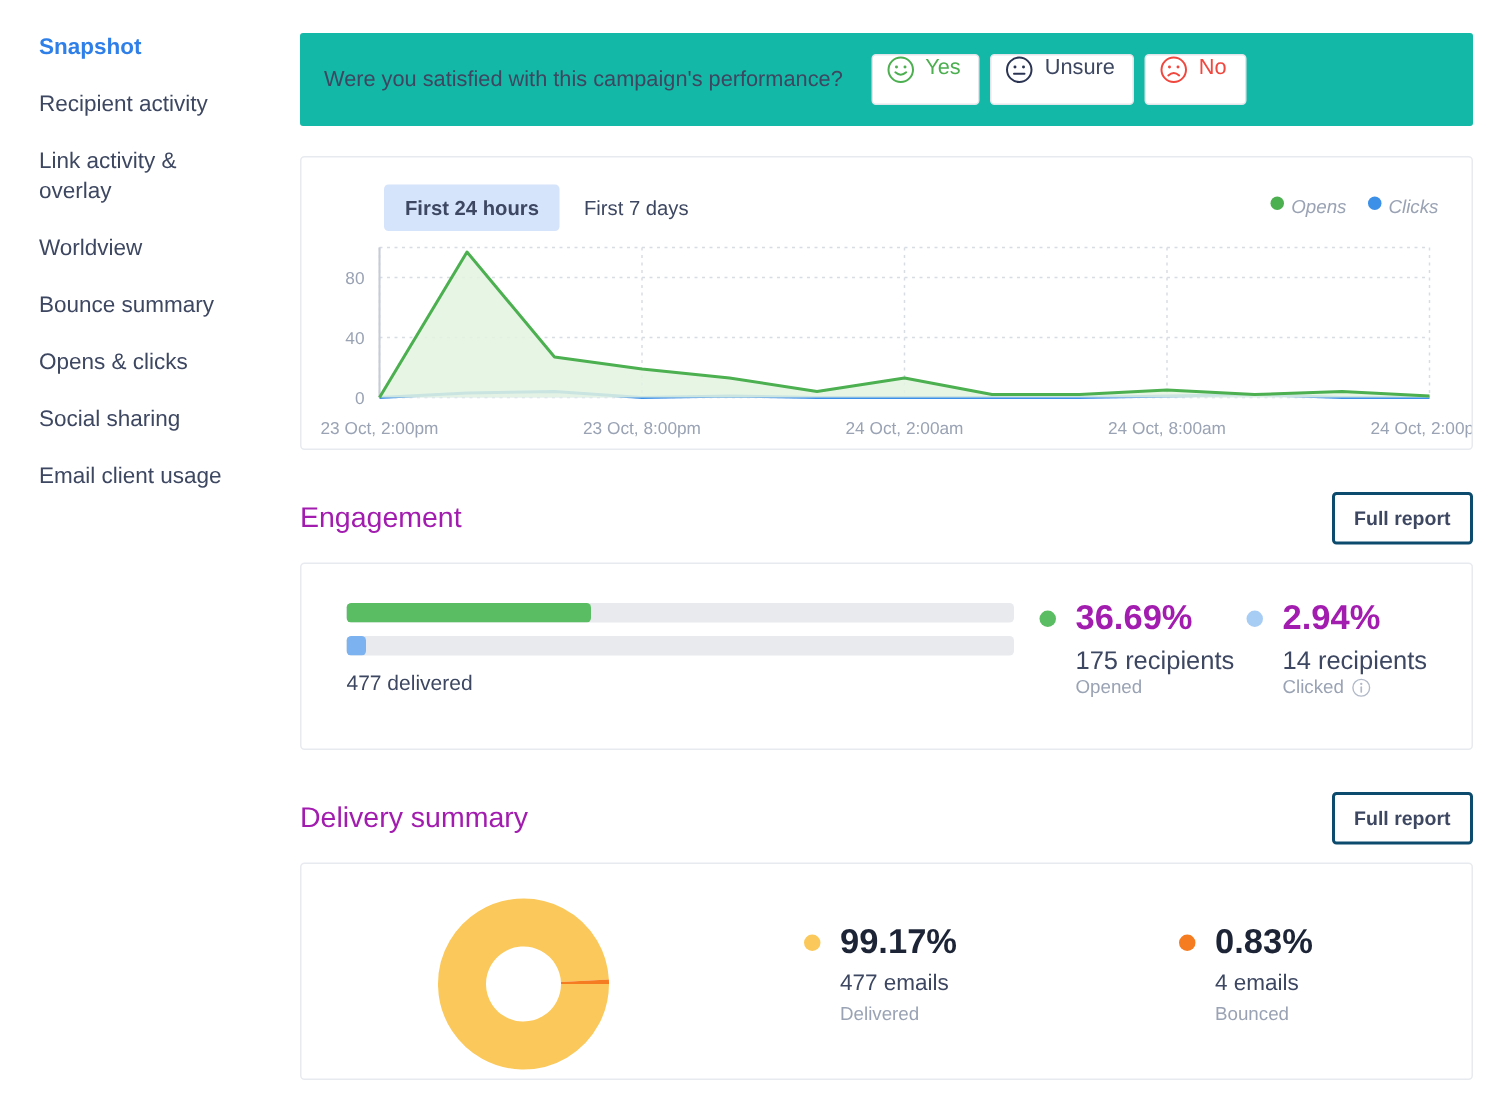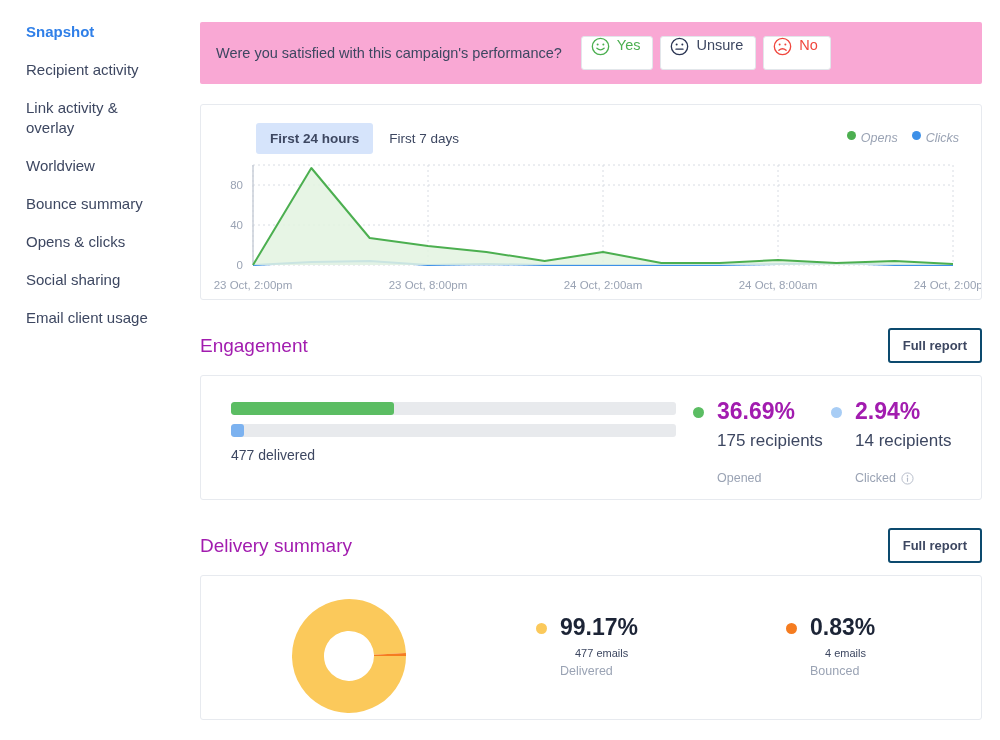--- a/index.html
+++ b/index.html
@@ -34,7 +34,7 @@
   
   .survey {
     margin: 22px 18px 0 0;
-    background: #f9a8d4;
+    background: #14b8a6;
     height: 62px;
     display: flex;
     align-items: center;

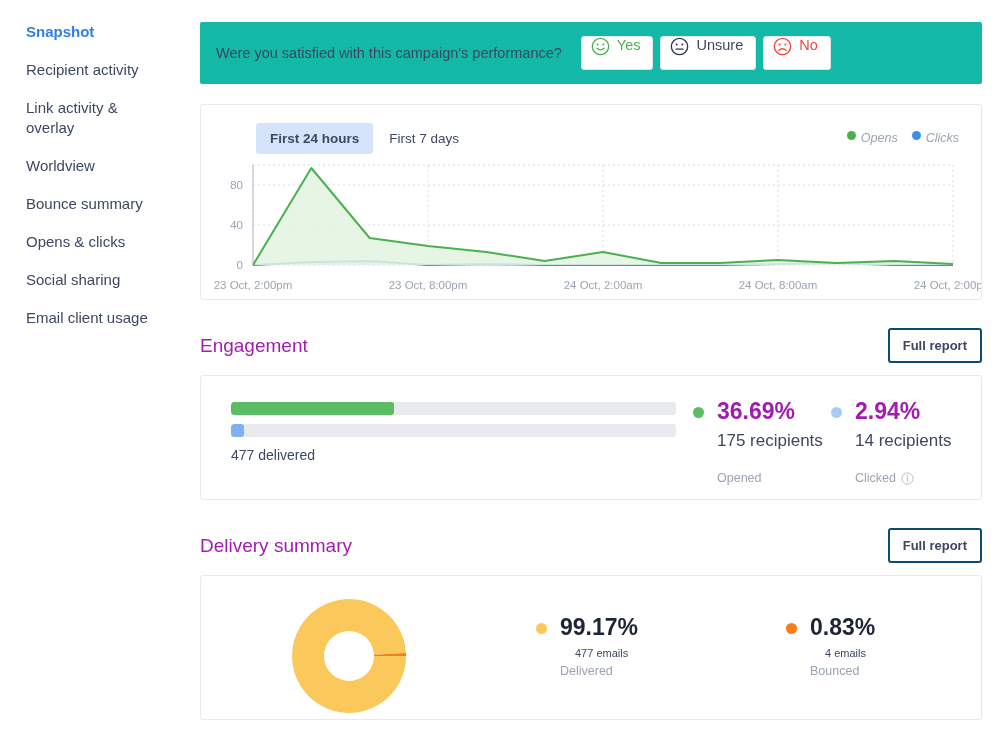--- a/index.html
+++ b/index.html
@@ -108,7 +108,7 @@
   .metric .mdot { position: absolute; left: 0; top: 9px; width: 11px; height: 11px; border-radius: 50%; }
   .metric .pct { font-size: 23px; font-weight: bold; color: #a21caf; line-height: 26px; }
   .metric .sub { font-size: 17px; color: #3d4761; margin-top: 7px; }
-  .metric .cap { font-size: 12.5px; color: #9aa3b4; margin-top: 20px; display: flex; align-items: center; gap: 5px; }
+  .metric .cap { font-size: 12.5px; color: #9aa3b4; margin-top: 0; display: flex; align-items: center; gap: 5px; }
 
   .delivery-card { margin-top: 12px; height: 145px; position: relative; }
   .donut { position: absolute; left: 90px; top: 22px; }

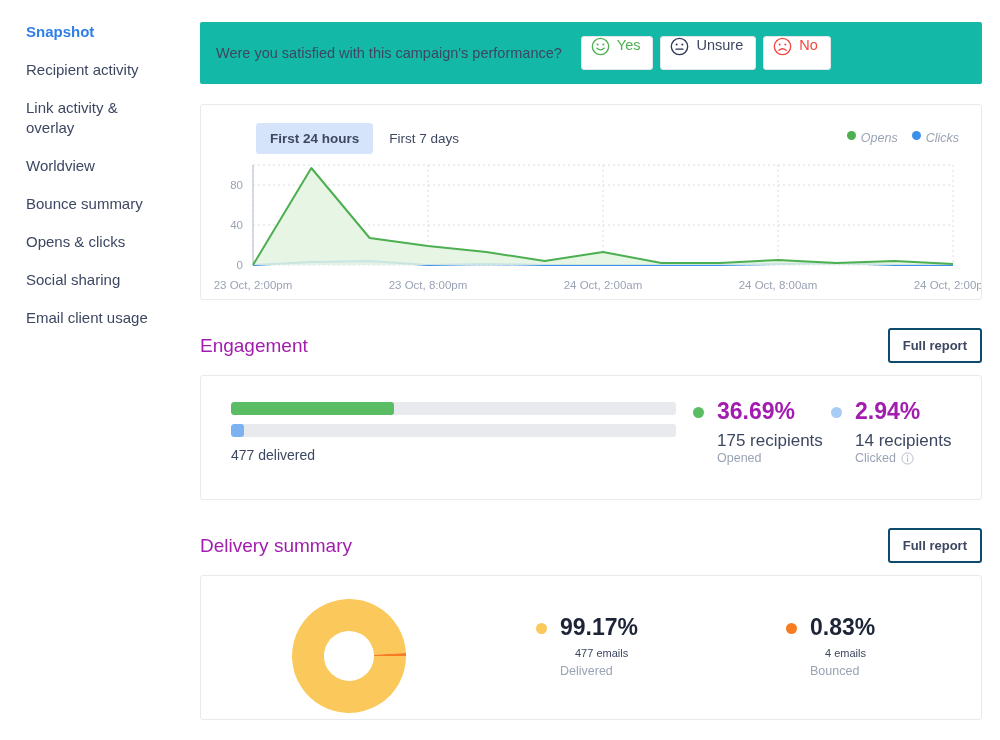--- a/index.html
+++ b/index.html
@@ -116,7 +116,7 @@
   .dmetric { width: 250px; position: relative; padding-left: 24px; }
   .dmetric .mdot { position: absolute; left: 0; top: 9px; width: 11px; height: 11px; border-radius: 50%; }
   .dmetric .pct { font-size: 23px; font-weight: bold; color: #1c2436; line-height: 26px; }
-  .dmetric .sub { font-size: 11px; color: #3d4761; margin-top: 7px; margin-left: 15px; }
+  .dmetric .sub { font-size: 15px; color: #3d4761; margin-top: 7px; }
   .dmetric .cap { font-size: 12.5px; color: #9aa3b4; margin-top: 5px; }
 
   .axis-lbl { font-size: 11.5px; fill: #9aa3b4; font-family: "Liberation Sans", sans-serif; }

